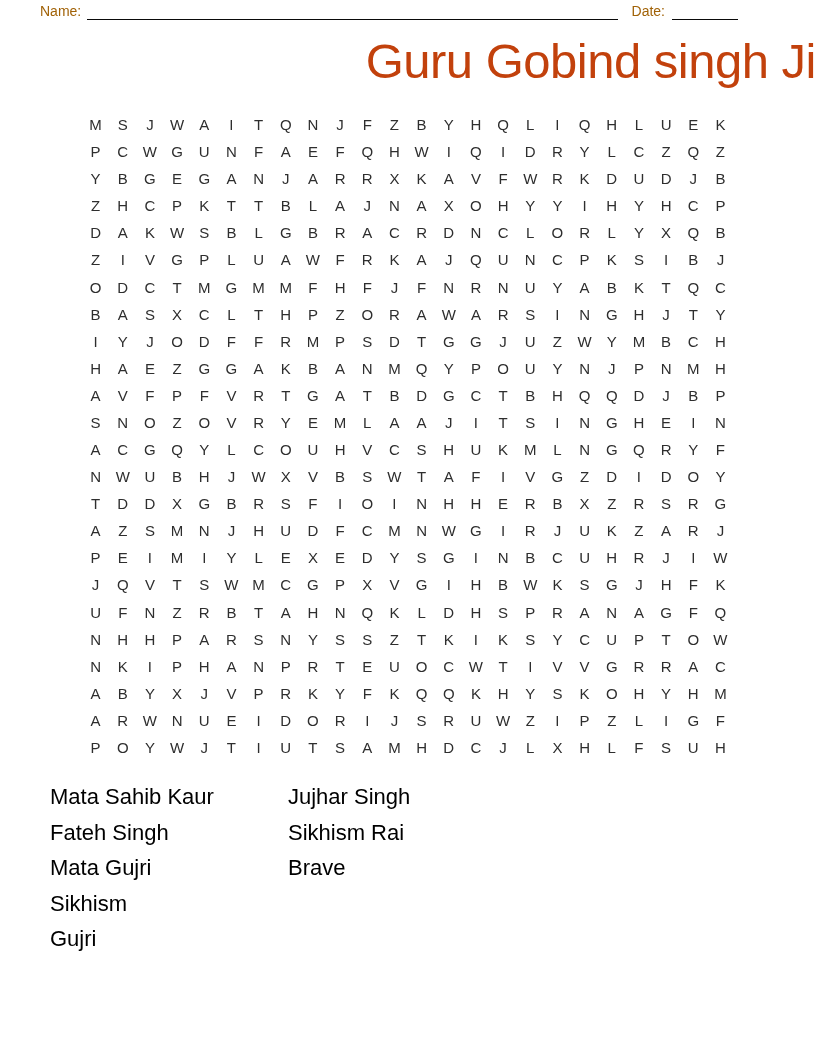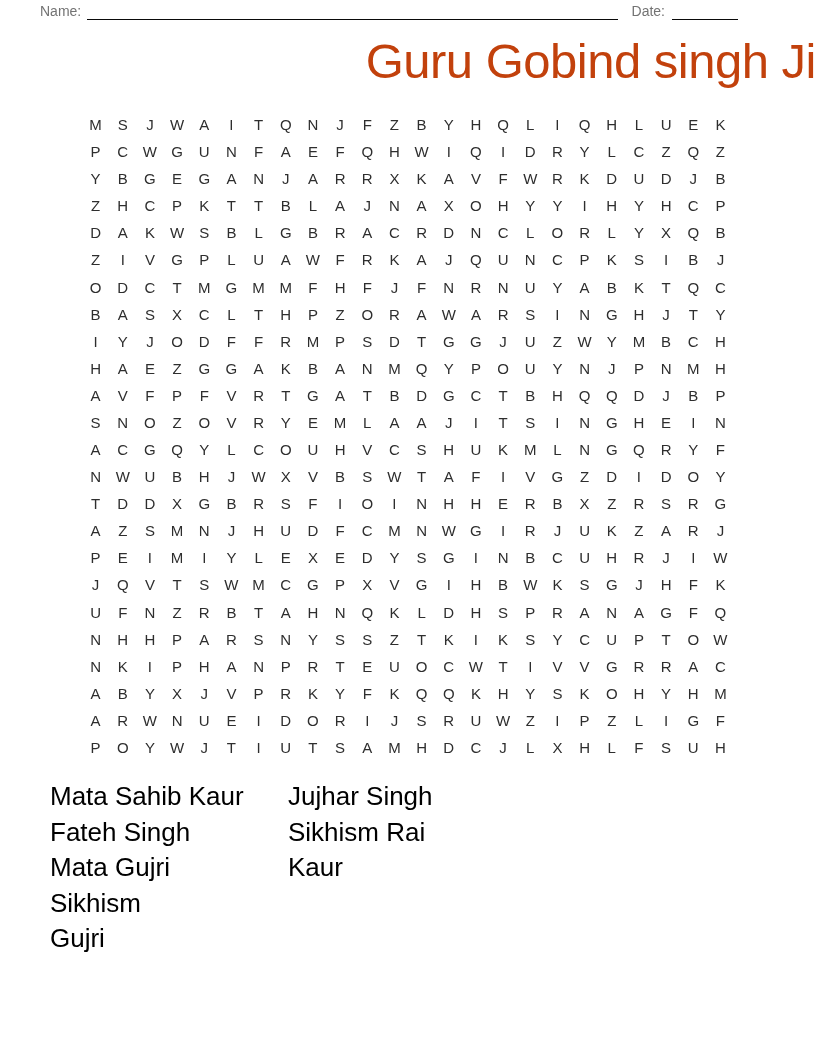--- a/index.html
+++ b/index.html
@@ -14,7 +14,7 @@
   .header {
     position:absolute; top:3px; left:40px; width:698px;
     display:flex; align-items:flex-end;
-    font-size:14px; color:#737373;
+    font-size:14px; color:#a16207;
   }
   .header .label { padding-bottom:1px; white-space:nowrap; }
   .blank { border-bottom:1.6px solid #0a0a0a; height:16px; }

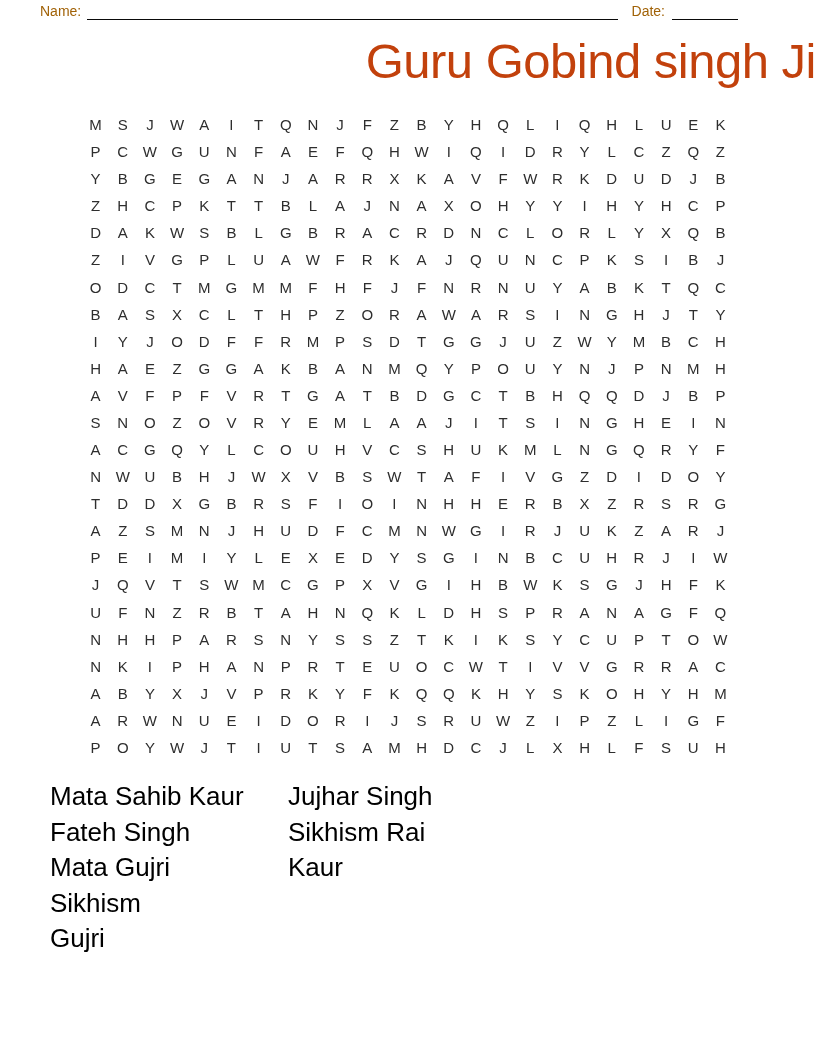--- a/index.html
+++ b/index.html
@@ -44,7 +44,7 @@
     grid-template-columns:238px 240px 238px;
   }
   .word {
-    font-size:26px; line-height:35.6px; color:#000;
+    font-size:22px; line-height:35.6px; color:#000;
     white-space:nowrap;
   }
 </style>

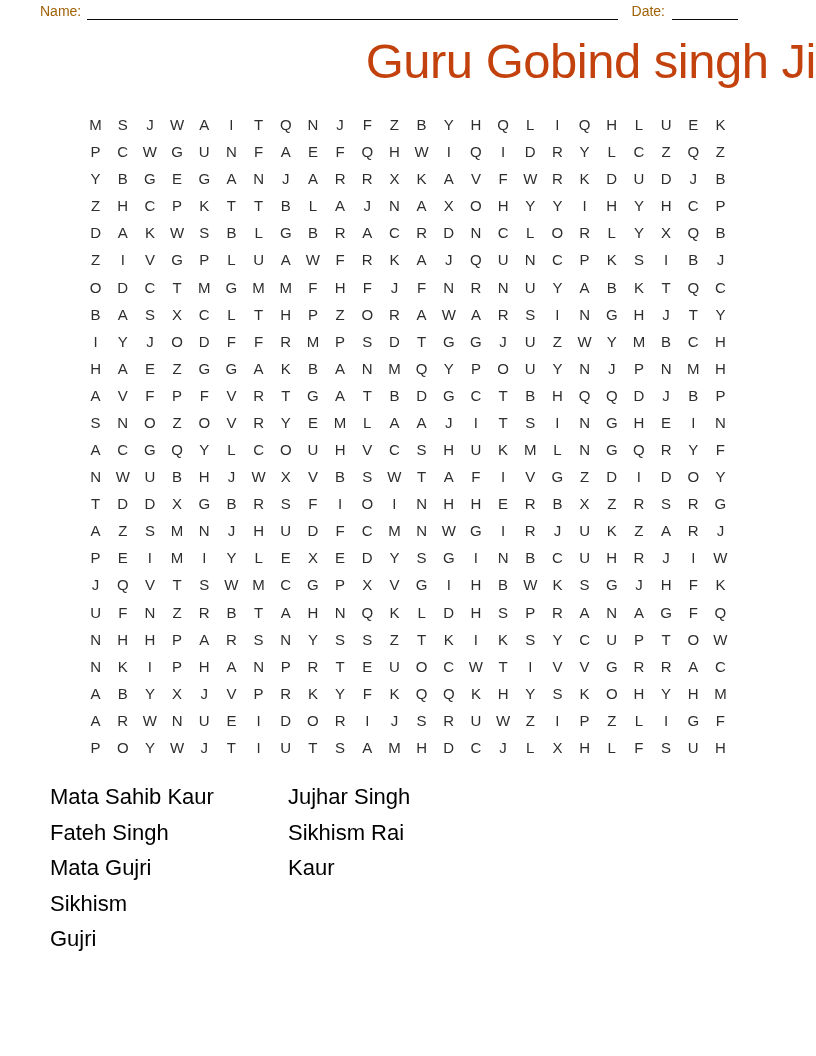--- a/index.html
+++ b/index.html
@@ -650,7 +650,7 @@
   <div class="wcol">
       <div class="word">Jujhar Singh</div>
       <div class="word">Sikhism Rai</div>
-      <div class="word">Kaur</div>
+      <div class="word">Brave</div>
     </div>
 </div>
 

